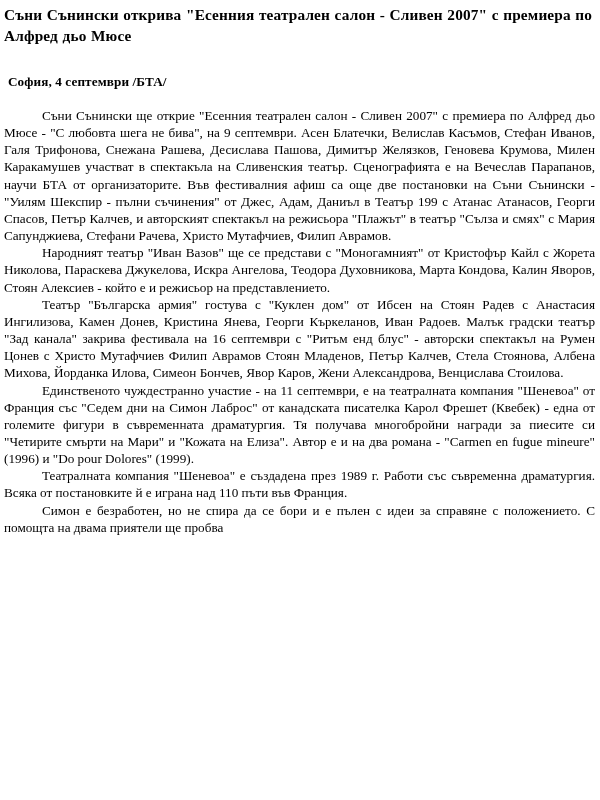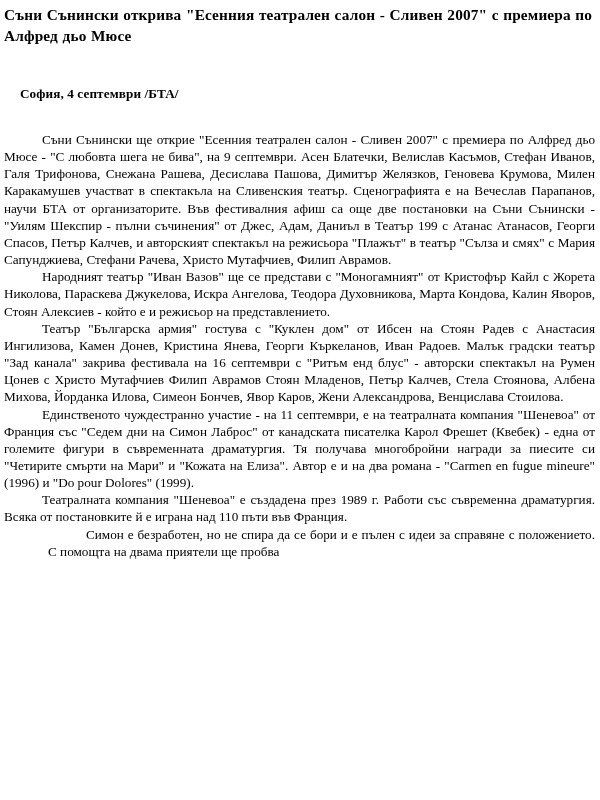--- a/index.html
+++ b/index.html
@@ -41,7 +41,7 @@
     font-size: 13.2px;
     font-weight: bold;
     line-height: 16px;
-    margin: 16px;
+    margin: 4px;
     padding: 0 0 0 1px;
     letter-spacing: 0.1px;
   }

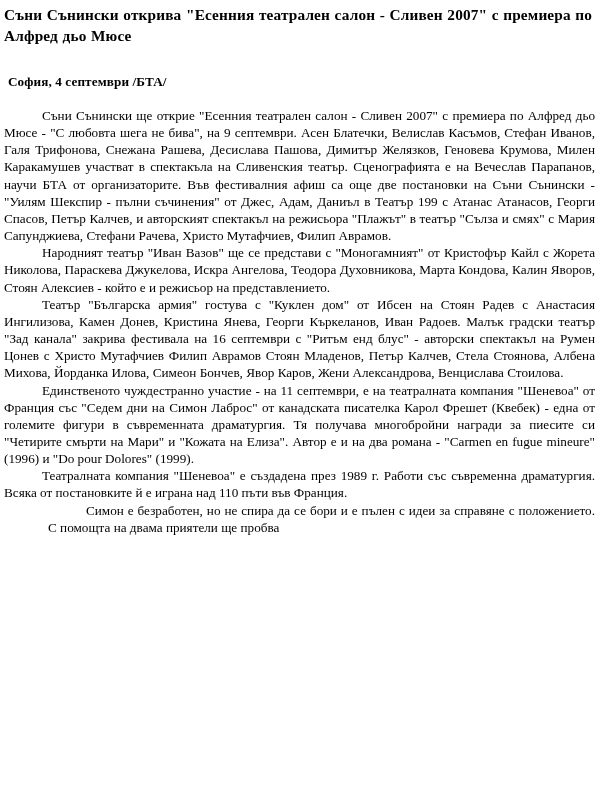--- a/index.html
+++ b/index.html
@@ -63,7 +63,6 @@
   }
   .body-copy p:last-child {
     text-align: justify;
-    margin-left: 44px;
   }
 </style>
 </head>

